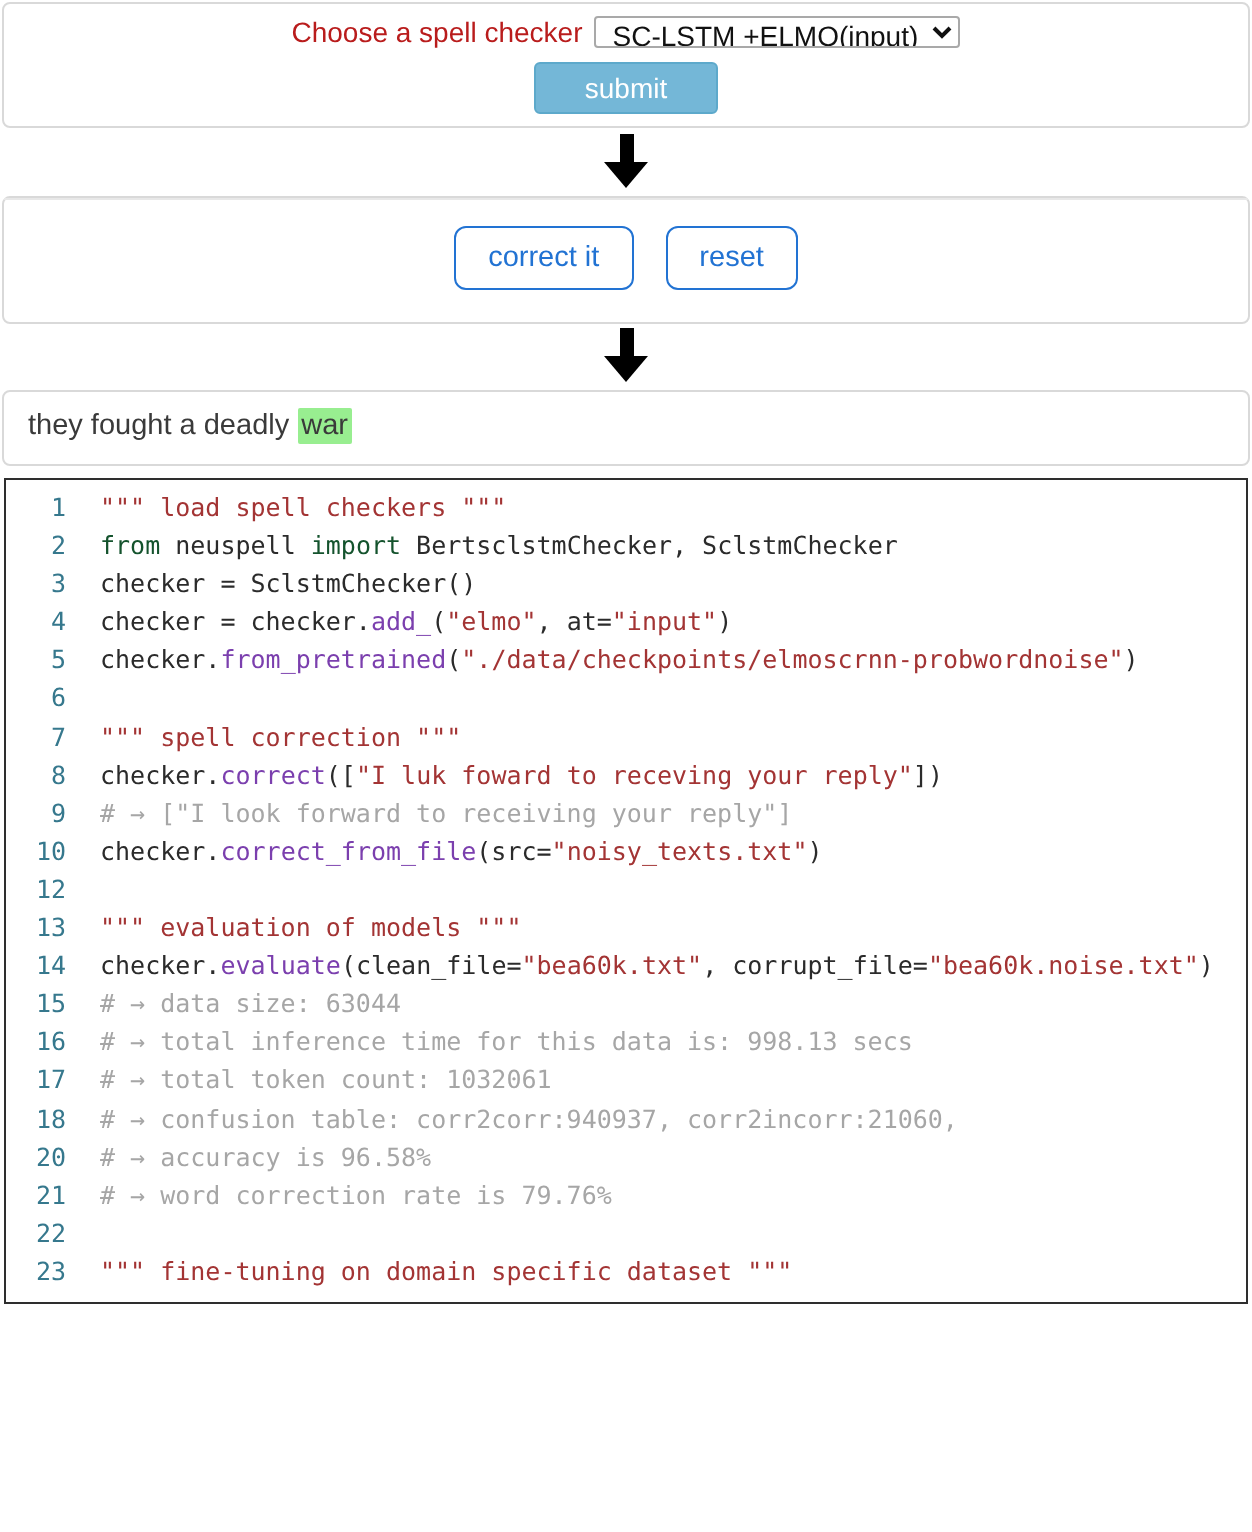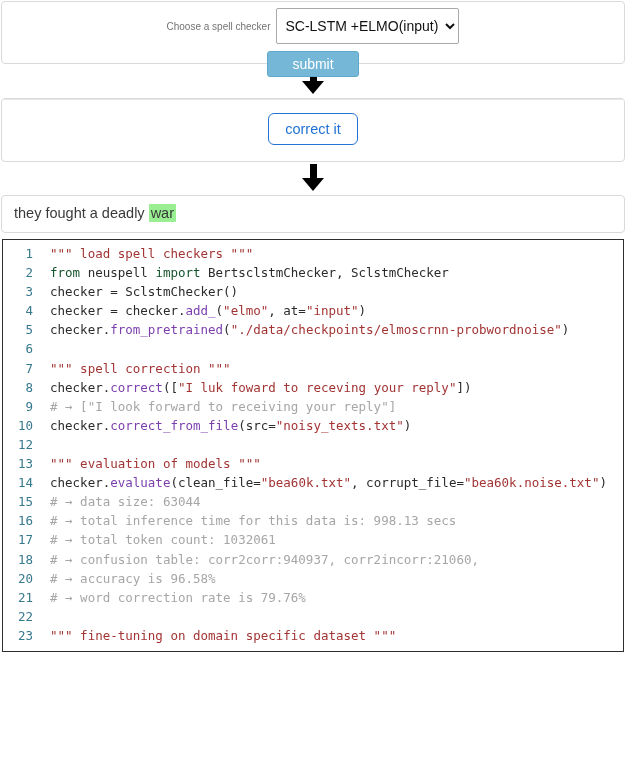--- a/index.html
+++ b/index.html
@@ -16,7 +16,7 @@
   
   .chooser { height: 63px; margin-top: 1px; display: flex; flex-direction: column; align-items: center; }
   .chooser-row { margin-top: 6px; display: flex; align-items: center; }
-  .chooser-label { font-size: 10px; color: #737373; }
+  .chooser-label { font-size: 14px; color: #b91c1c; }
   .checker-select {
     margin-left: 6px;
     font-family: "Liberation Sans", sans-serif;

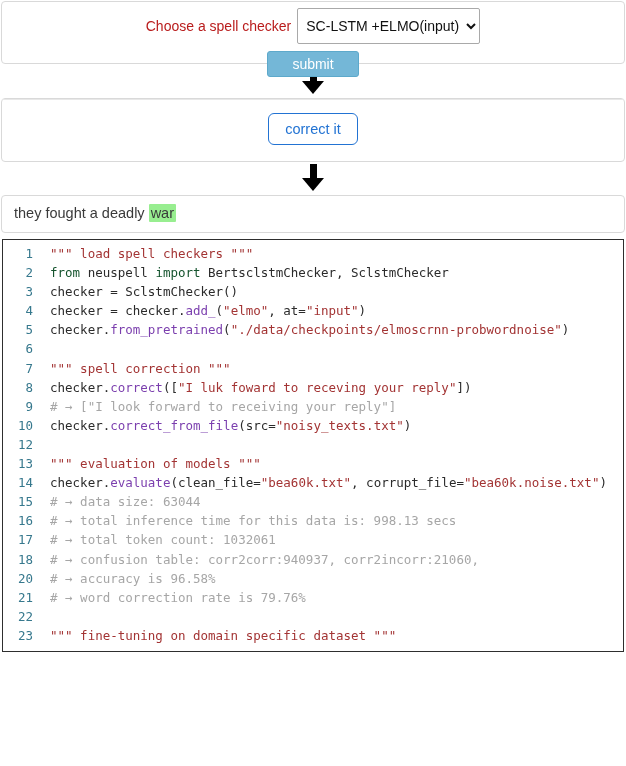--- a/index.html
+++ b/index.html
@@ -22,7 +22,7 @@
     font-family: "Liberation Sans", sans-serif;
     font-size: 14px;
     color: #111;
-    height: 36px;
+    height: 16px;
     border: 1px solid #a9a9a9;
     border-radius: 2px;
     background: #fff;

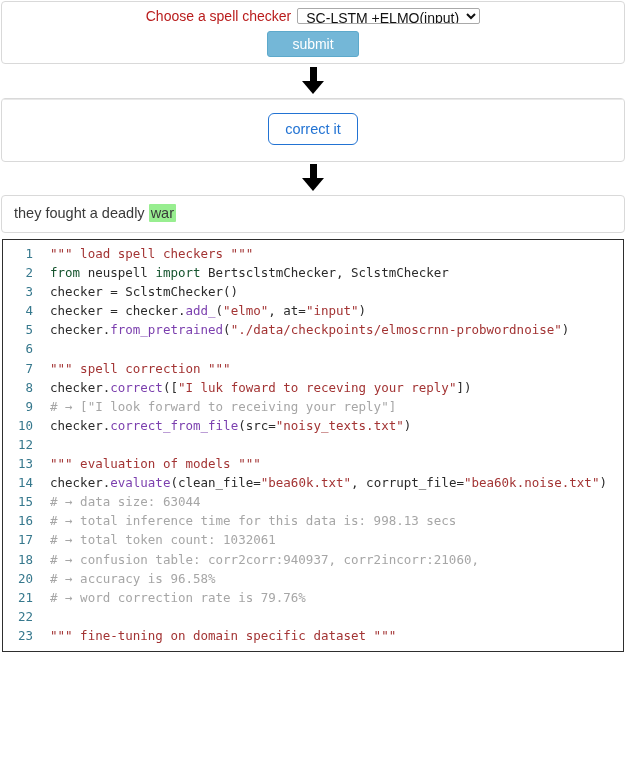--- a/index.html
+++ b/index.html
@@ -113,6 +113,7 @@
 <div class="panel io-panel">
   <div class="controls-row">
     <button class="action-btn" style="border-color: rgb(34, 115, 211); color: rgb(34, 115, 211);">correct it</button>
+    <button class="action-btn" style="border-color: rgb(34, 115, 211); color: rgb(34, 115, 211);">reset</button>
   </div>
 </div>
 

